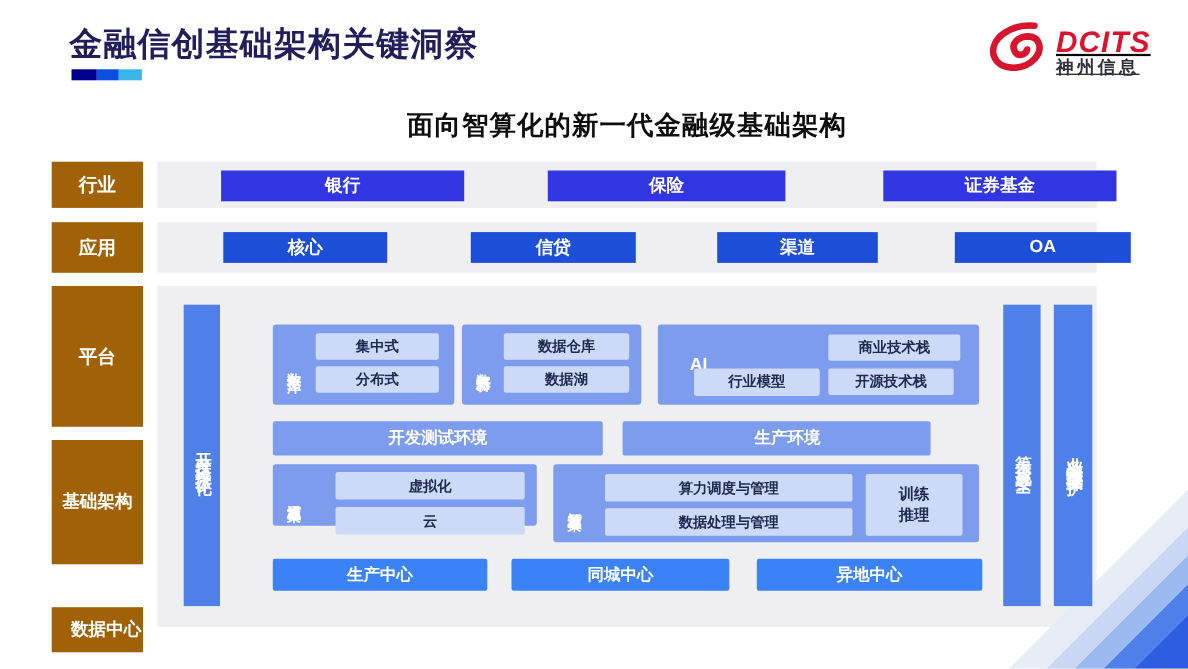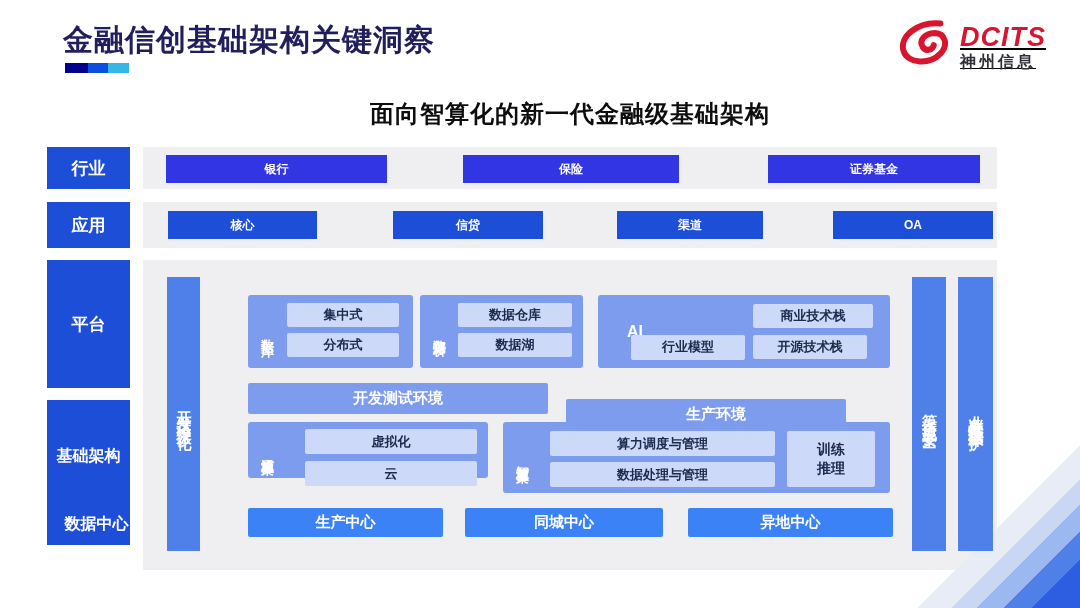--- a/index.html
+++ b/index.html
@@ -27,7 +27,7 @@
   .panel { top:260px; height:310px; }
 
   
-  .side-label { position:absolute; left:47px; width:83px; background:#1d4ed8; color:#fff; font-weight:bold; display:flex; align-items:center; justify-content:center; }
+  .side-label { position:absolute; left:47px; width:83px; background:#a16207; color:#fff; font-weight:bold; display:flex; align-items:center; justify-content:center; }
 
   
   .btn { position:absolute; display:flex; align-items:center; justify-content:center; color:#fff; font-weight:bold; font-size:12px; }

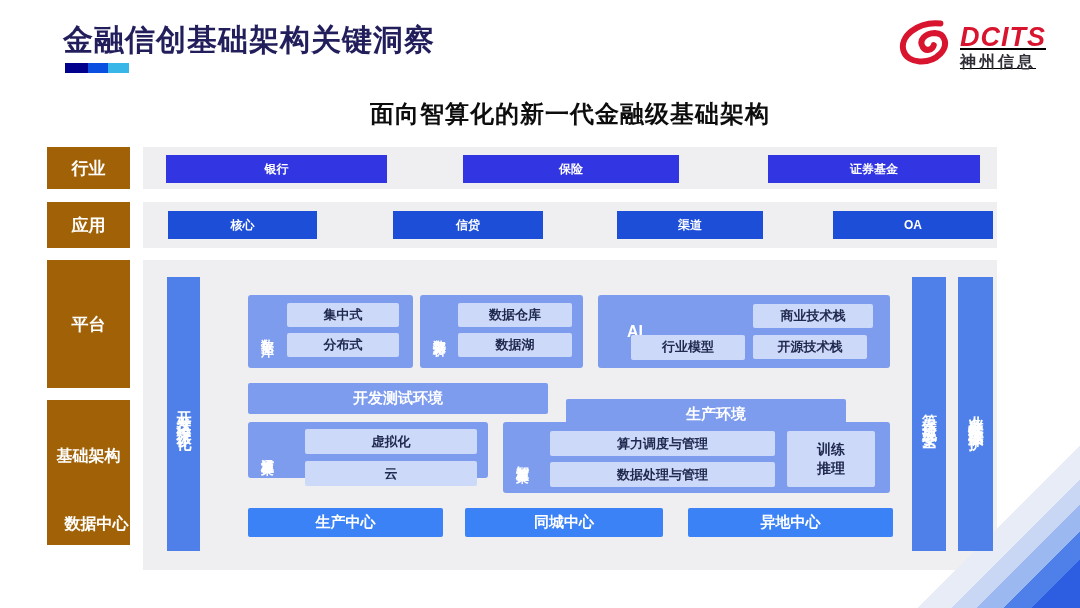--- a/index.html
+++ b/index.html
@@ -30,7 +30,7 @@
   .side-label { position:absolute; left:47px; width:83px; background:#a16207; color:#fff; font-weight:bold; display:flex; align-items:center; justify-content:center; }
 
   
-  .btn { position:absolute; display:flex; align-items:center; justify-content:center; color:#fff; font-weight:bold; font-size:12px; }
+  .btn { position:absolute; display:flex; align-items:center; justify-content:center; color:#fff; font-weight:bold; font-size:16px;margin-left:35px; }
   .btn-strong { background:#3236e2; }
   .btn-med { background:#1d4ed8; }
 

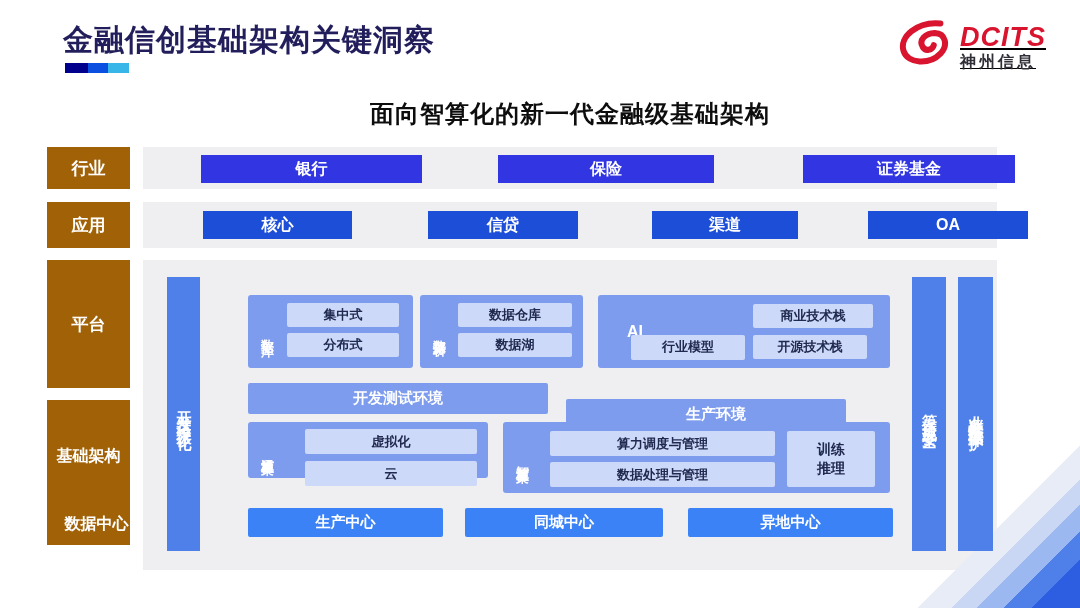--- a/index.html
+++ b/index.html
@@ -128,7 +128,7 @@
   </div>
 
   <div class="env" style="left:248px; top:383px; width:300px; height:31px;">开发测试环境</div>
-  <div class="env" style="left:566px; top:399px; width:280px; height:31px;padding-left:20px;">生产环境</div>
+  <div class="env" style="left:566px; top:383px; width:280px; height:31px;padding-left:20px;">生产环境</div>
 
   <div class="group" style="left:248px; top:422px; width:240px; height:56px;">
     <div class="group-label" style="letter-spacing:1px;">通算框架</div>

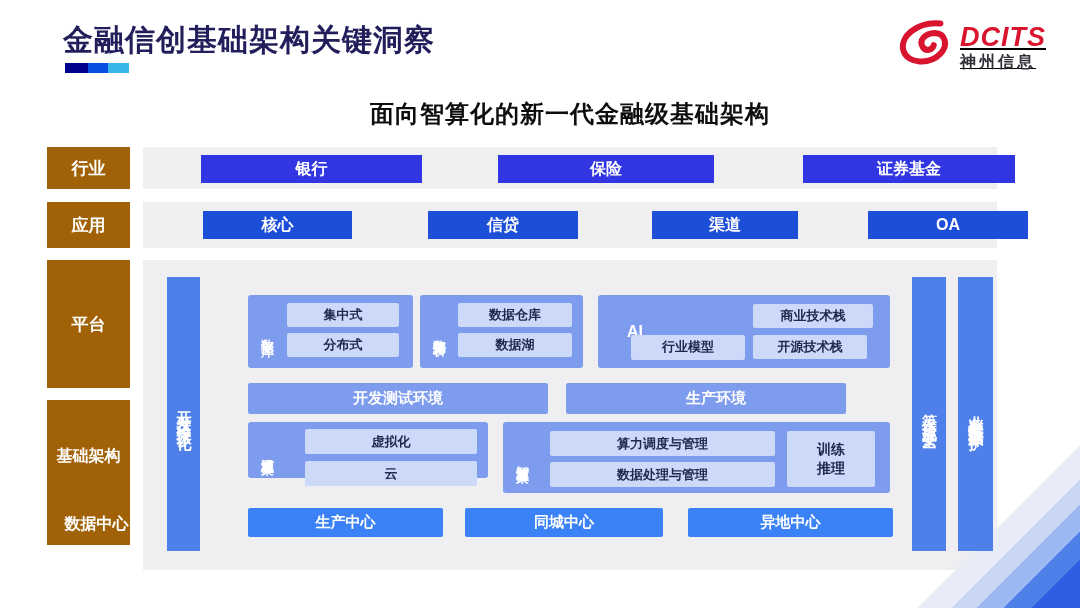--- a/index.html
+++ b/index.html
@@ -96,7 +96,7 @@
   <div class="side-label" style="top:202px; height:46px; font-size:17px;">应用</div>
   <div class="side-label" style="top:260px; height:128px; font-size:17px;">平台</div>
   <div class="side-label" style="top:400px; height:113px; font-size:16px;">基础架构</div>
-  <div class="side-label" style="top:504px; height:41px; font-size:16px;padding-left:16px;">数据中心</div>
+  <div class="side-label" style="top:552px; height:41px; font-size:16px;padding-left:16px;">数据中心</div>
 
   <div class="btn btn-strong" style="left:166px; top:155px; width:221px; height:28px;">银行</div>
   <div class="btn btn-strong" style="left:463px; top:155px; width:216px; height:28px;">保险</div>

